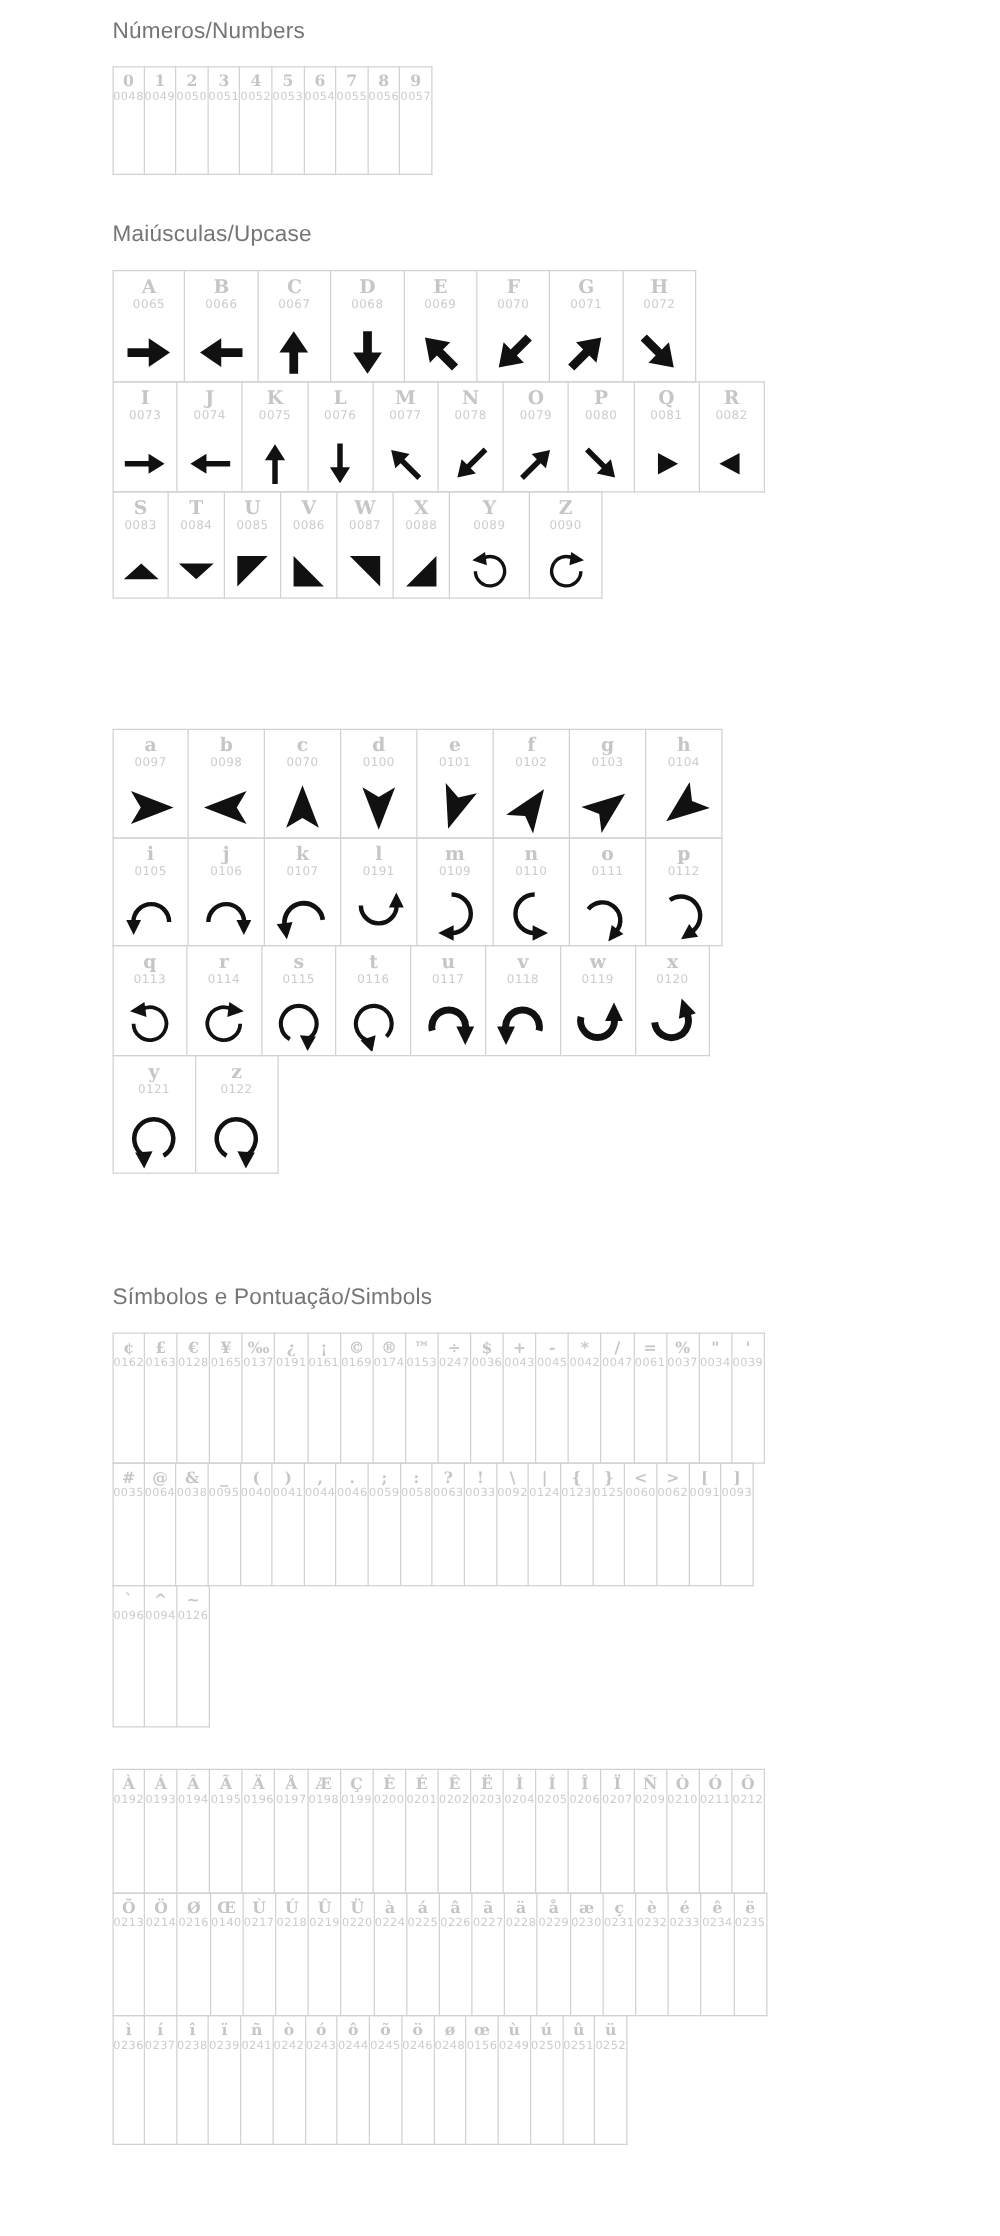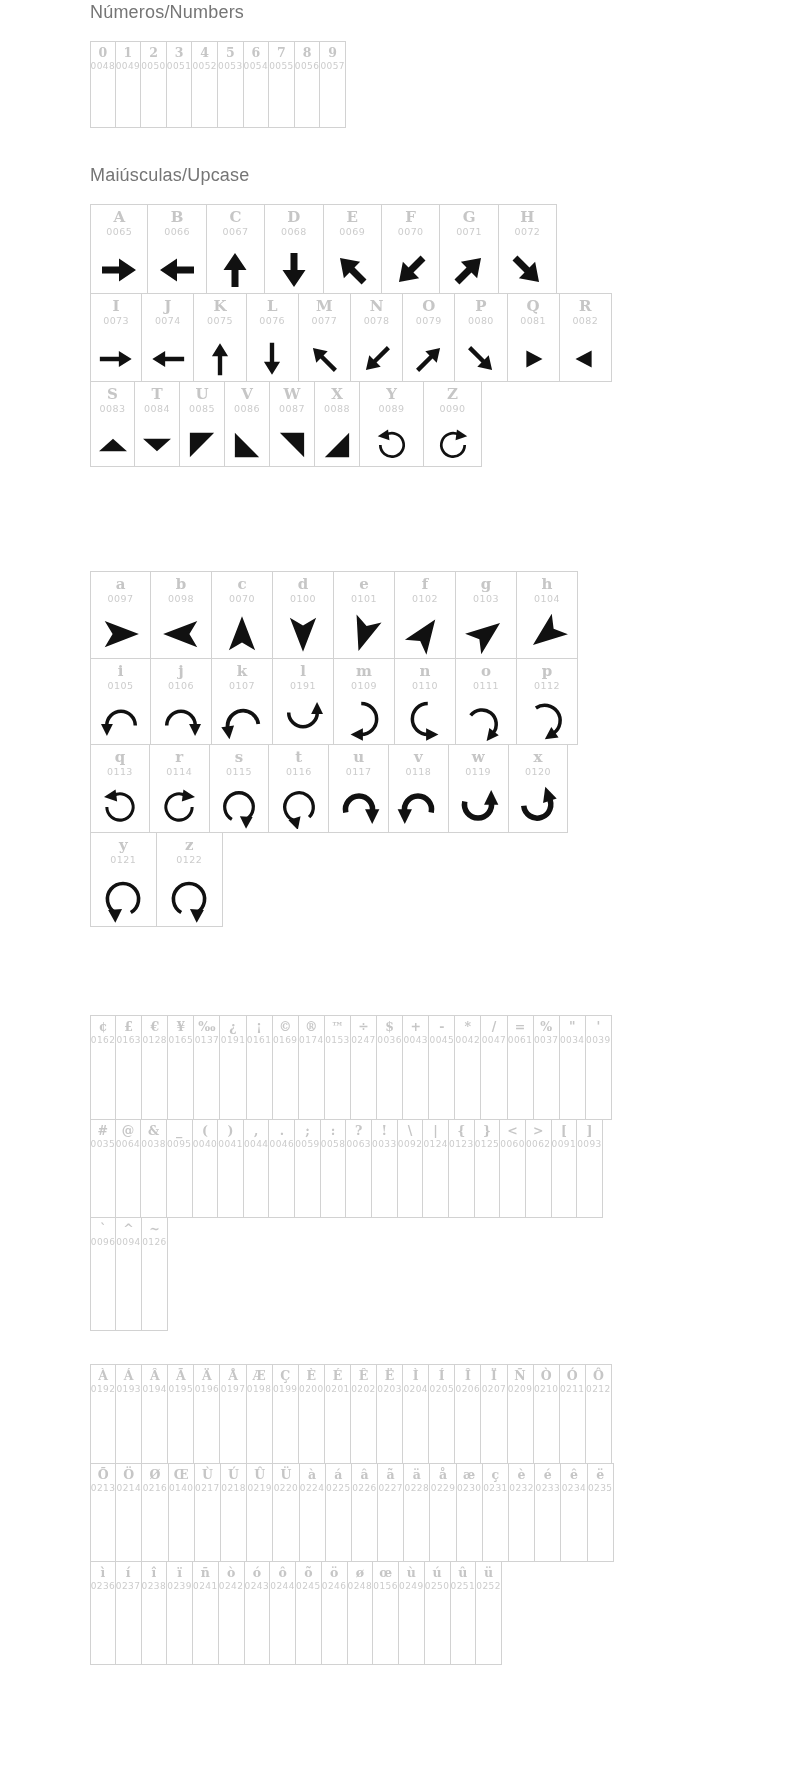--- a/index.html
+++ b/index.html
@@ -7,7 +7,7 @@
   #specimen{padding:2px 0 30px 90px;}
   .sec{display:block;}
   .sec-title{font-family:"Liberation Sans",sans-serif;font-size:18px;font-weight:400;
-    color:#757575;margin:0 0 18px 0;letter-spacing:0.2px;}
+    color:#757575;margin:12px 0 18px 0;letter-spacing:0.2px;}
   .row{display:flex;width:max-content;margin-top:-1px;}
   .row:first-of-type{margin-top:0;}
   .cell{box-sizing:border-box;border:1px solid #d2d2d2;border-left:0;

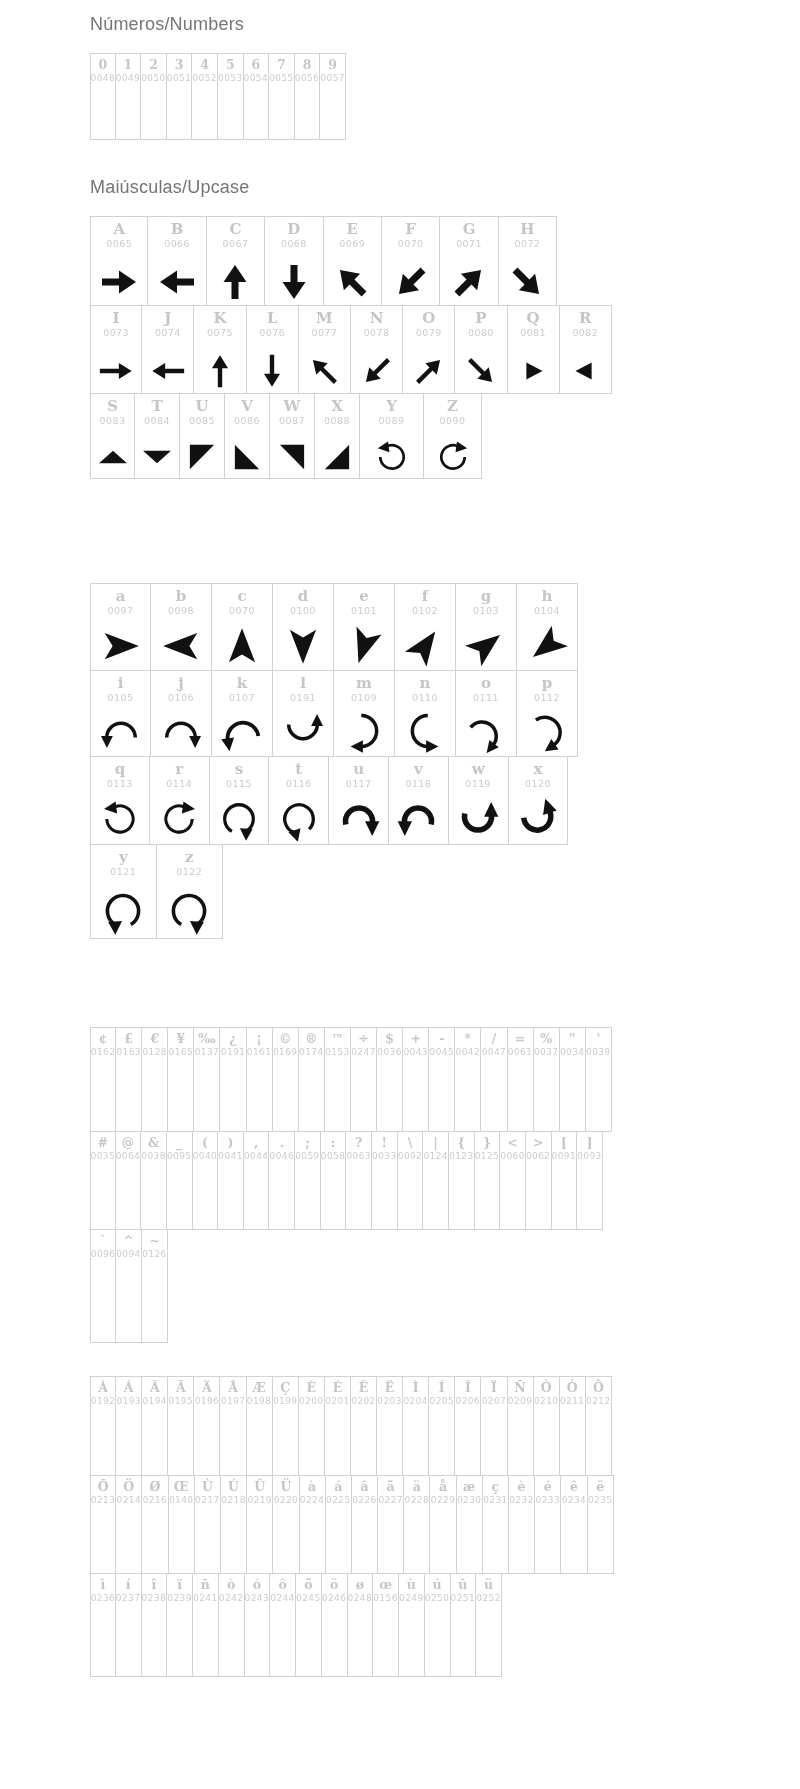--- a/index.html
+++ b/index.html
@@ -694,6 +694,7 @@
       </div>
     </section>
     <section class="sec" style="margin-top: 88px;">
+      <h2 class="sec-title">Símbolos e Pontuação/Simbols</h2>
       <div class="row">
         <div class="cell" style="width: 26.1px; height: 105px;">
           <div class="ch">¢</div>

